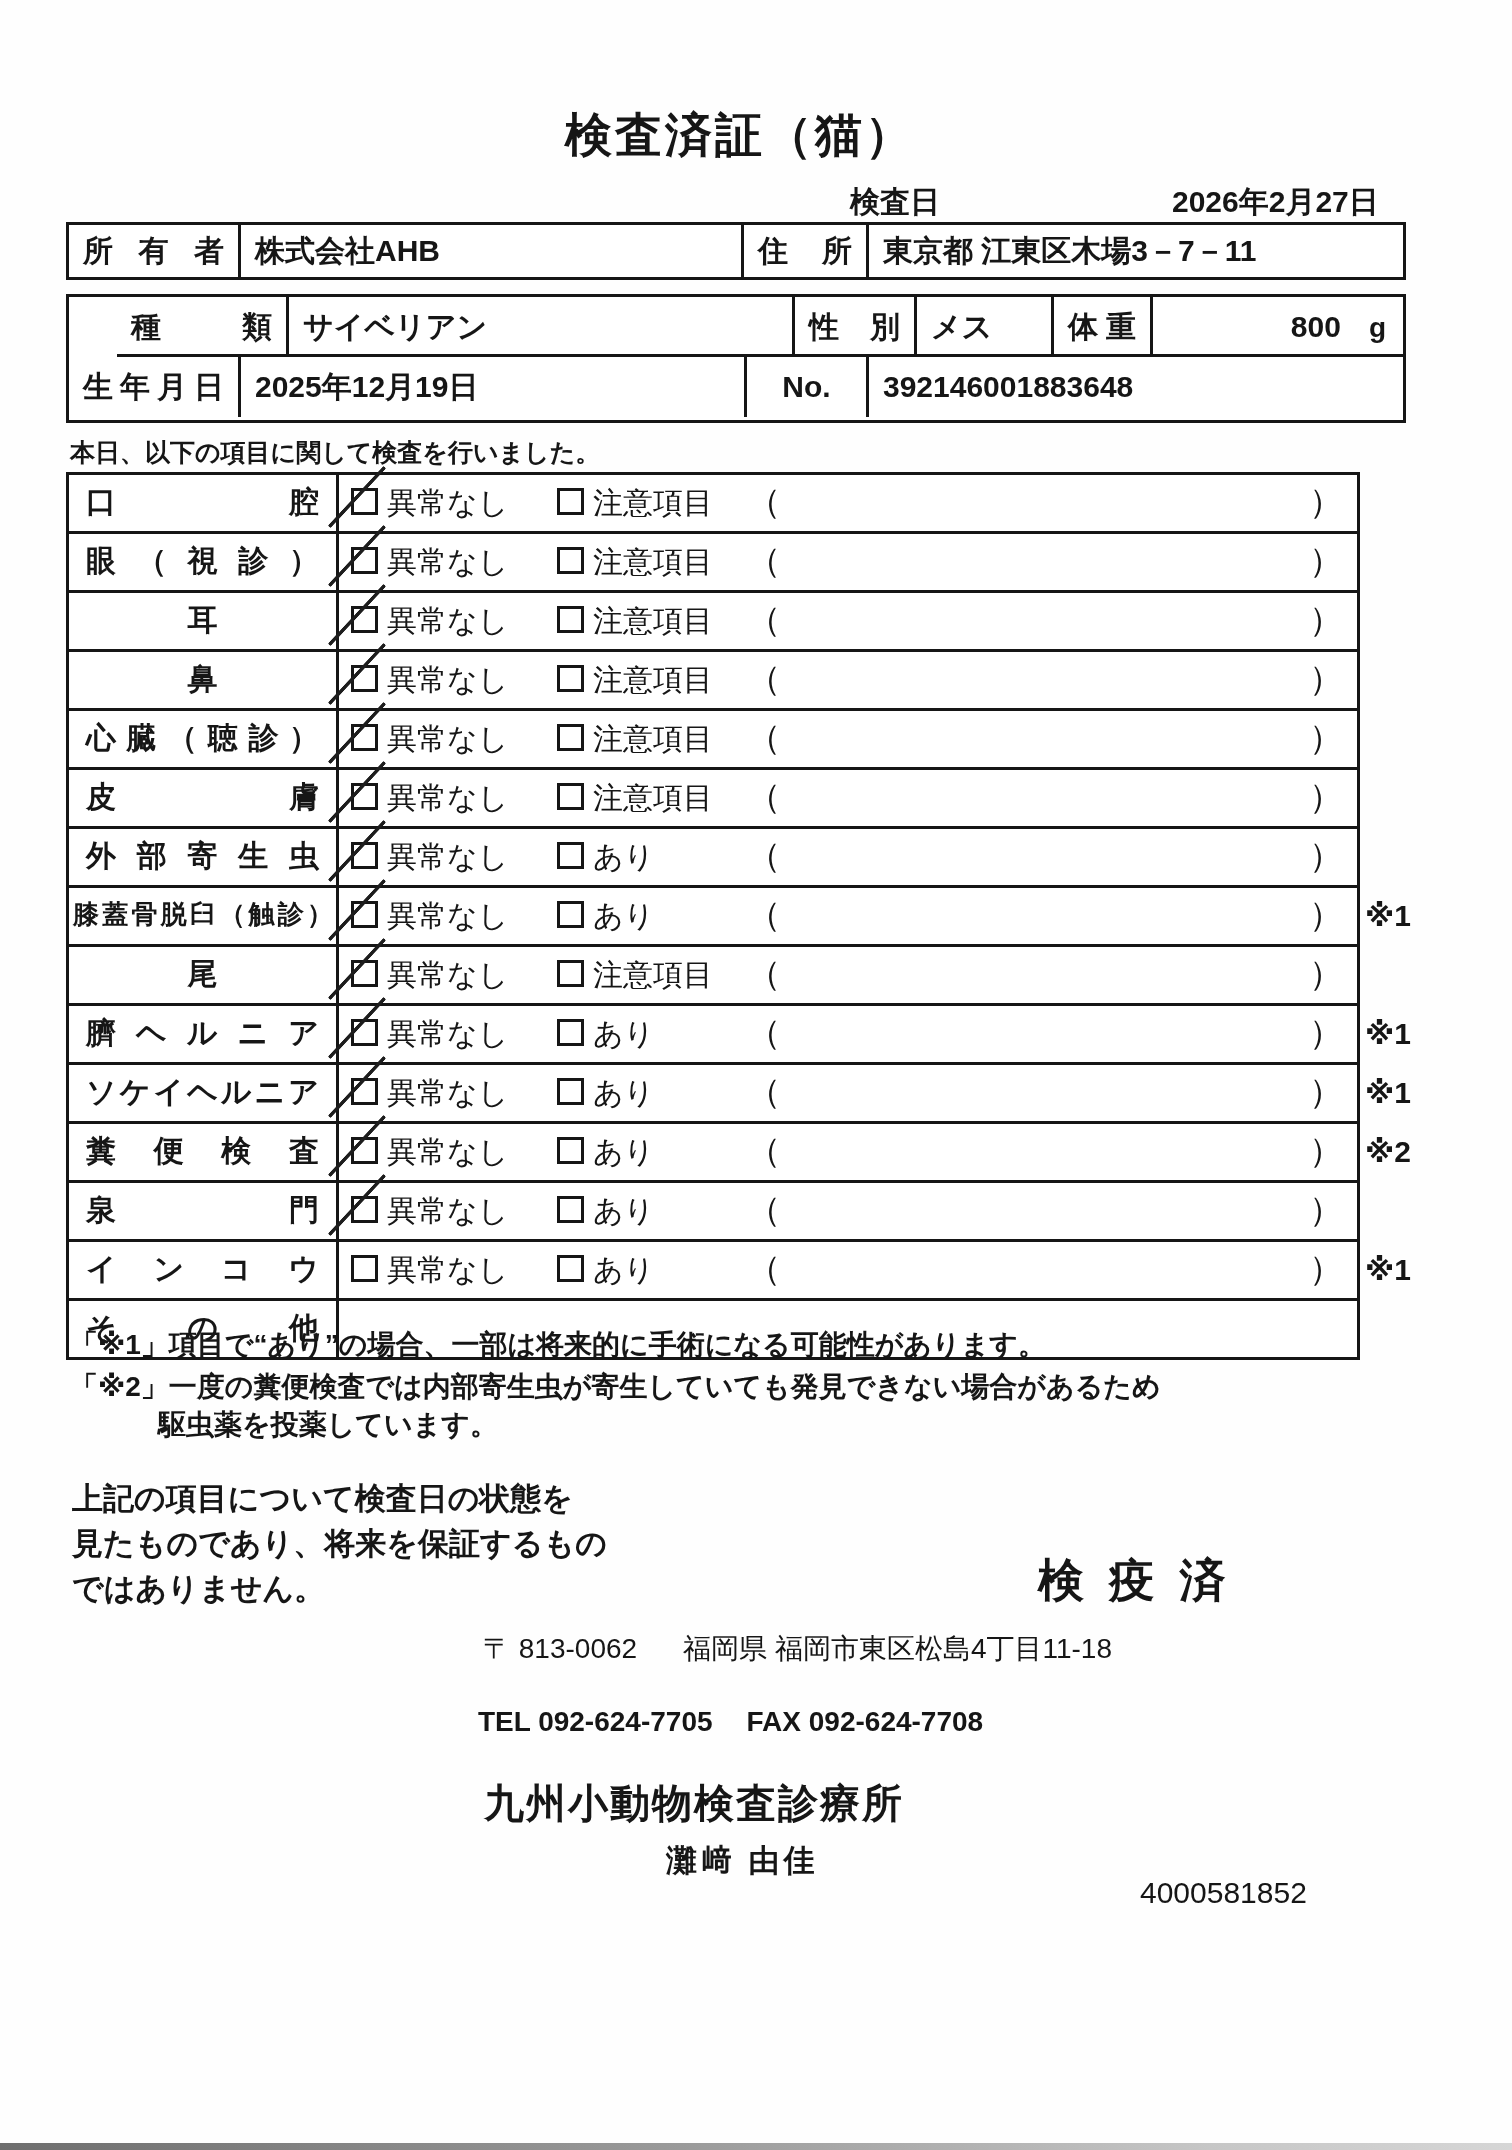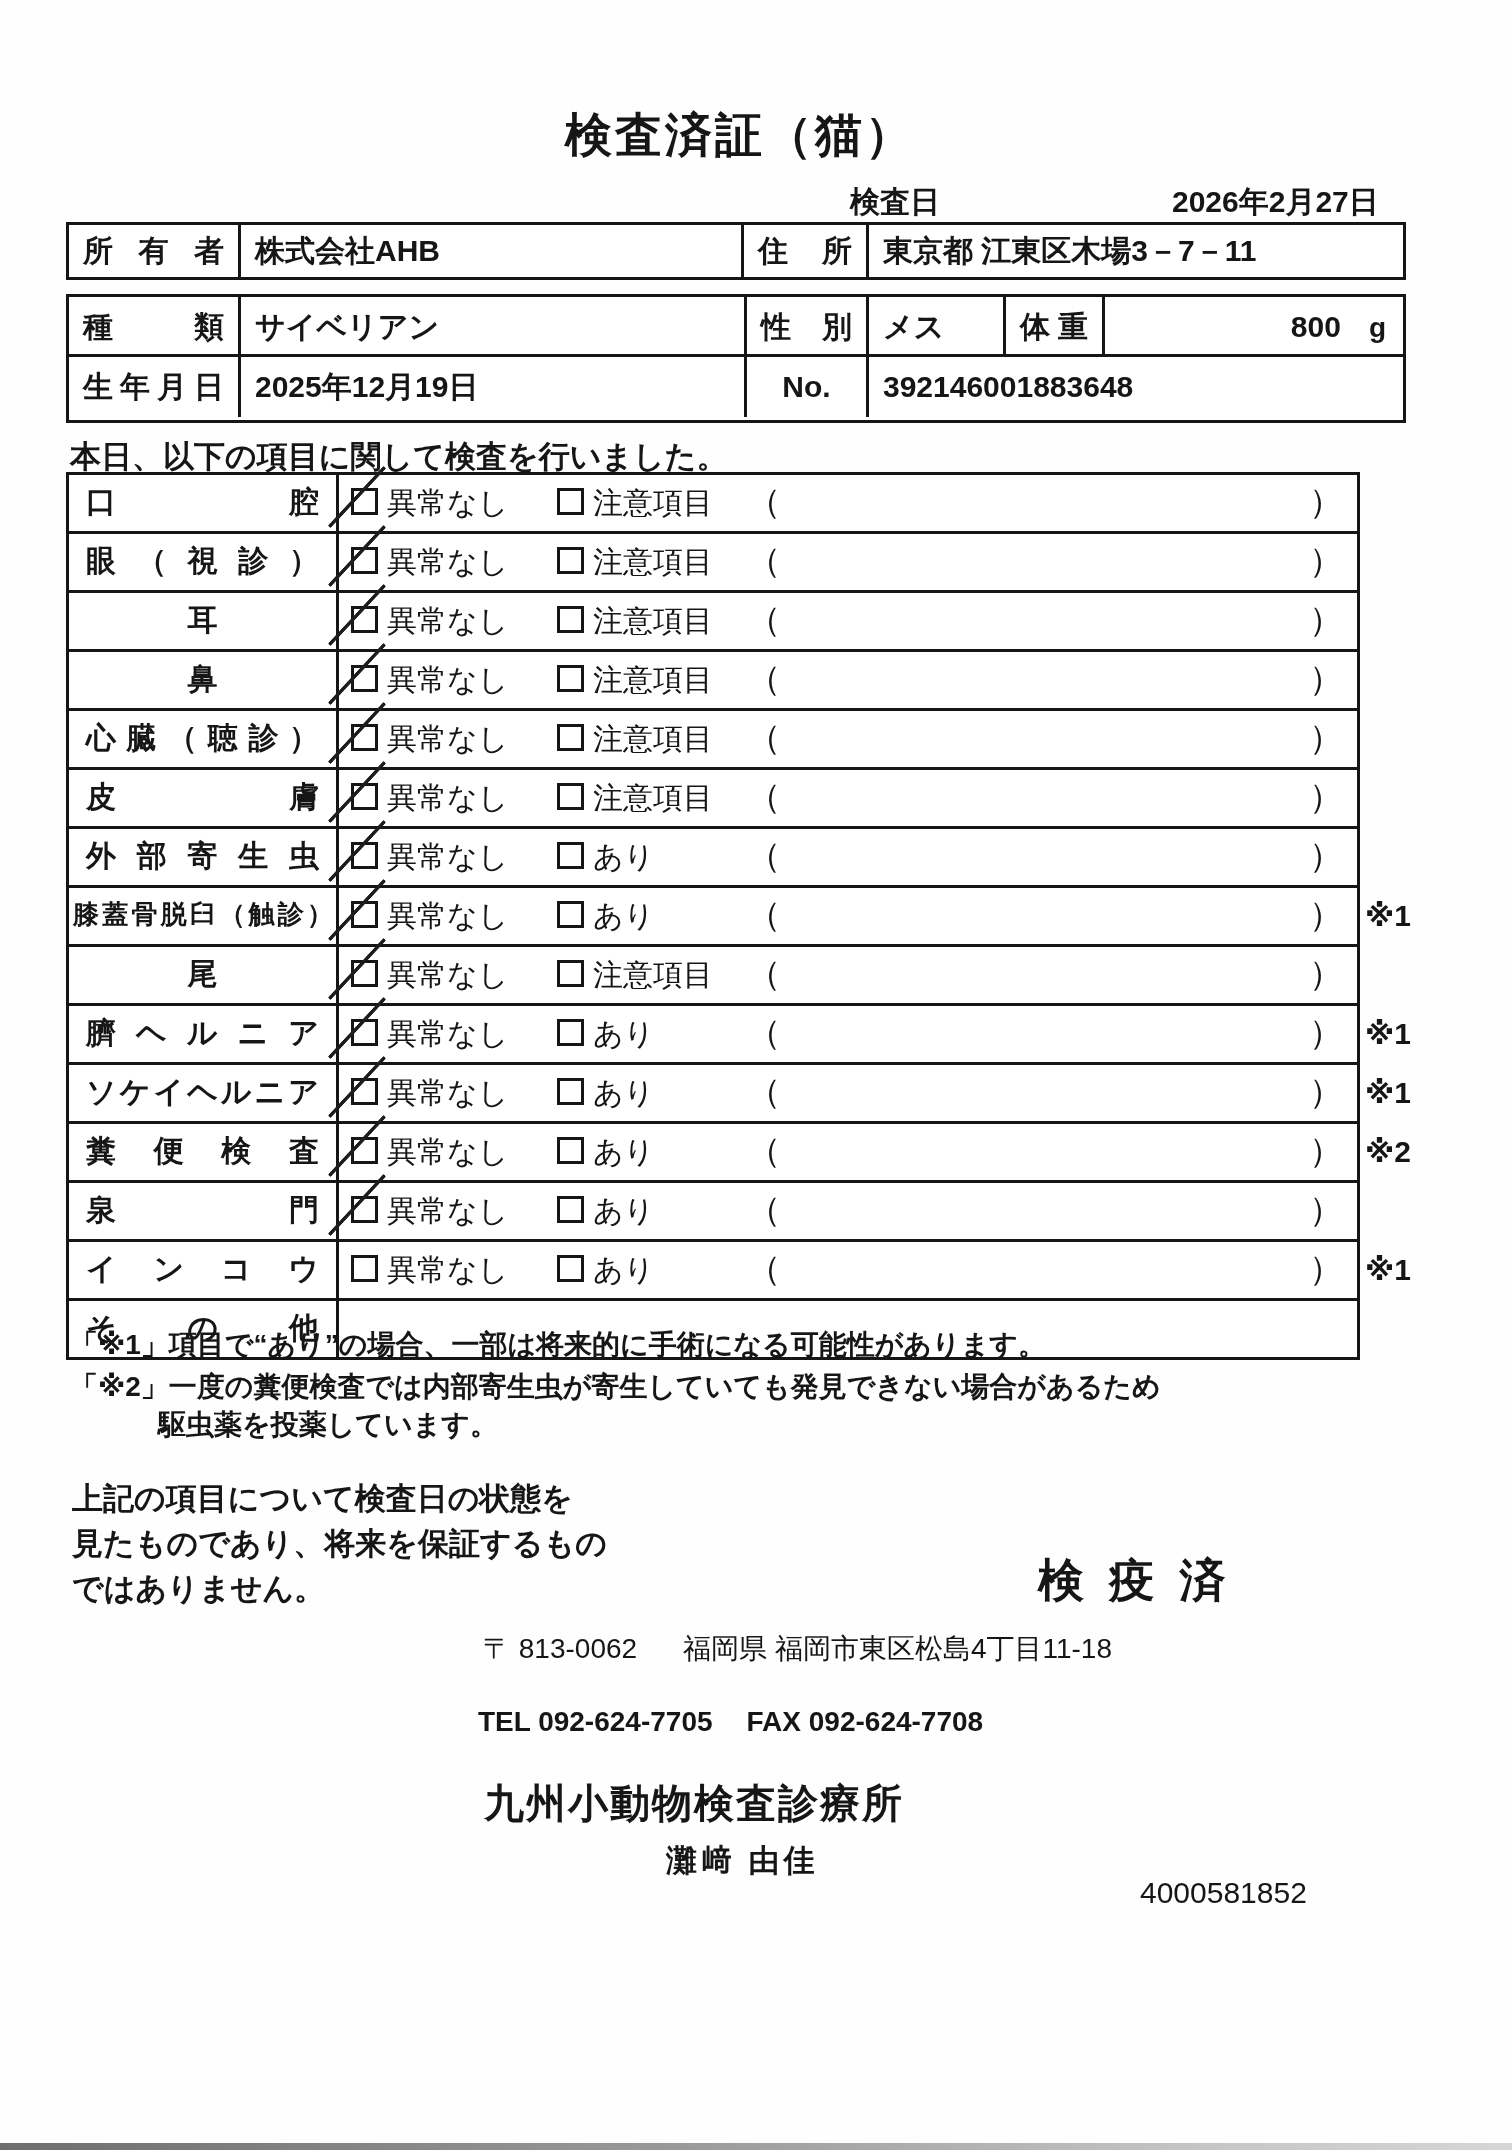--- a/index.html
+++ b/index.html
@@ -29,7 +29,7 @@
   
   #animalTbl{left:66px;top:294px;width:1340px;height:129px;}
   #animalTbl .trow{height:60px;}
-  #animalTbl .trow:first-child{border-bottom:3px solid #161616;}
+  #animalTbl .trow:first-child{border-bottom:3px solid #161616;margin-left:48px;}
   #animalTbl .cell{line-height:60px;}
   .a-lab{width:172px;} .a-val1{width:506px;} .a-lab2{width:122px;} .a-val2{width:137px;}
   .a-lab3{width:99px;} .a-wv{flex:1;text-align:right;padding-right:17px;}

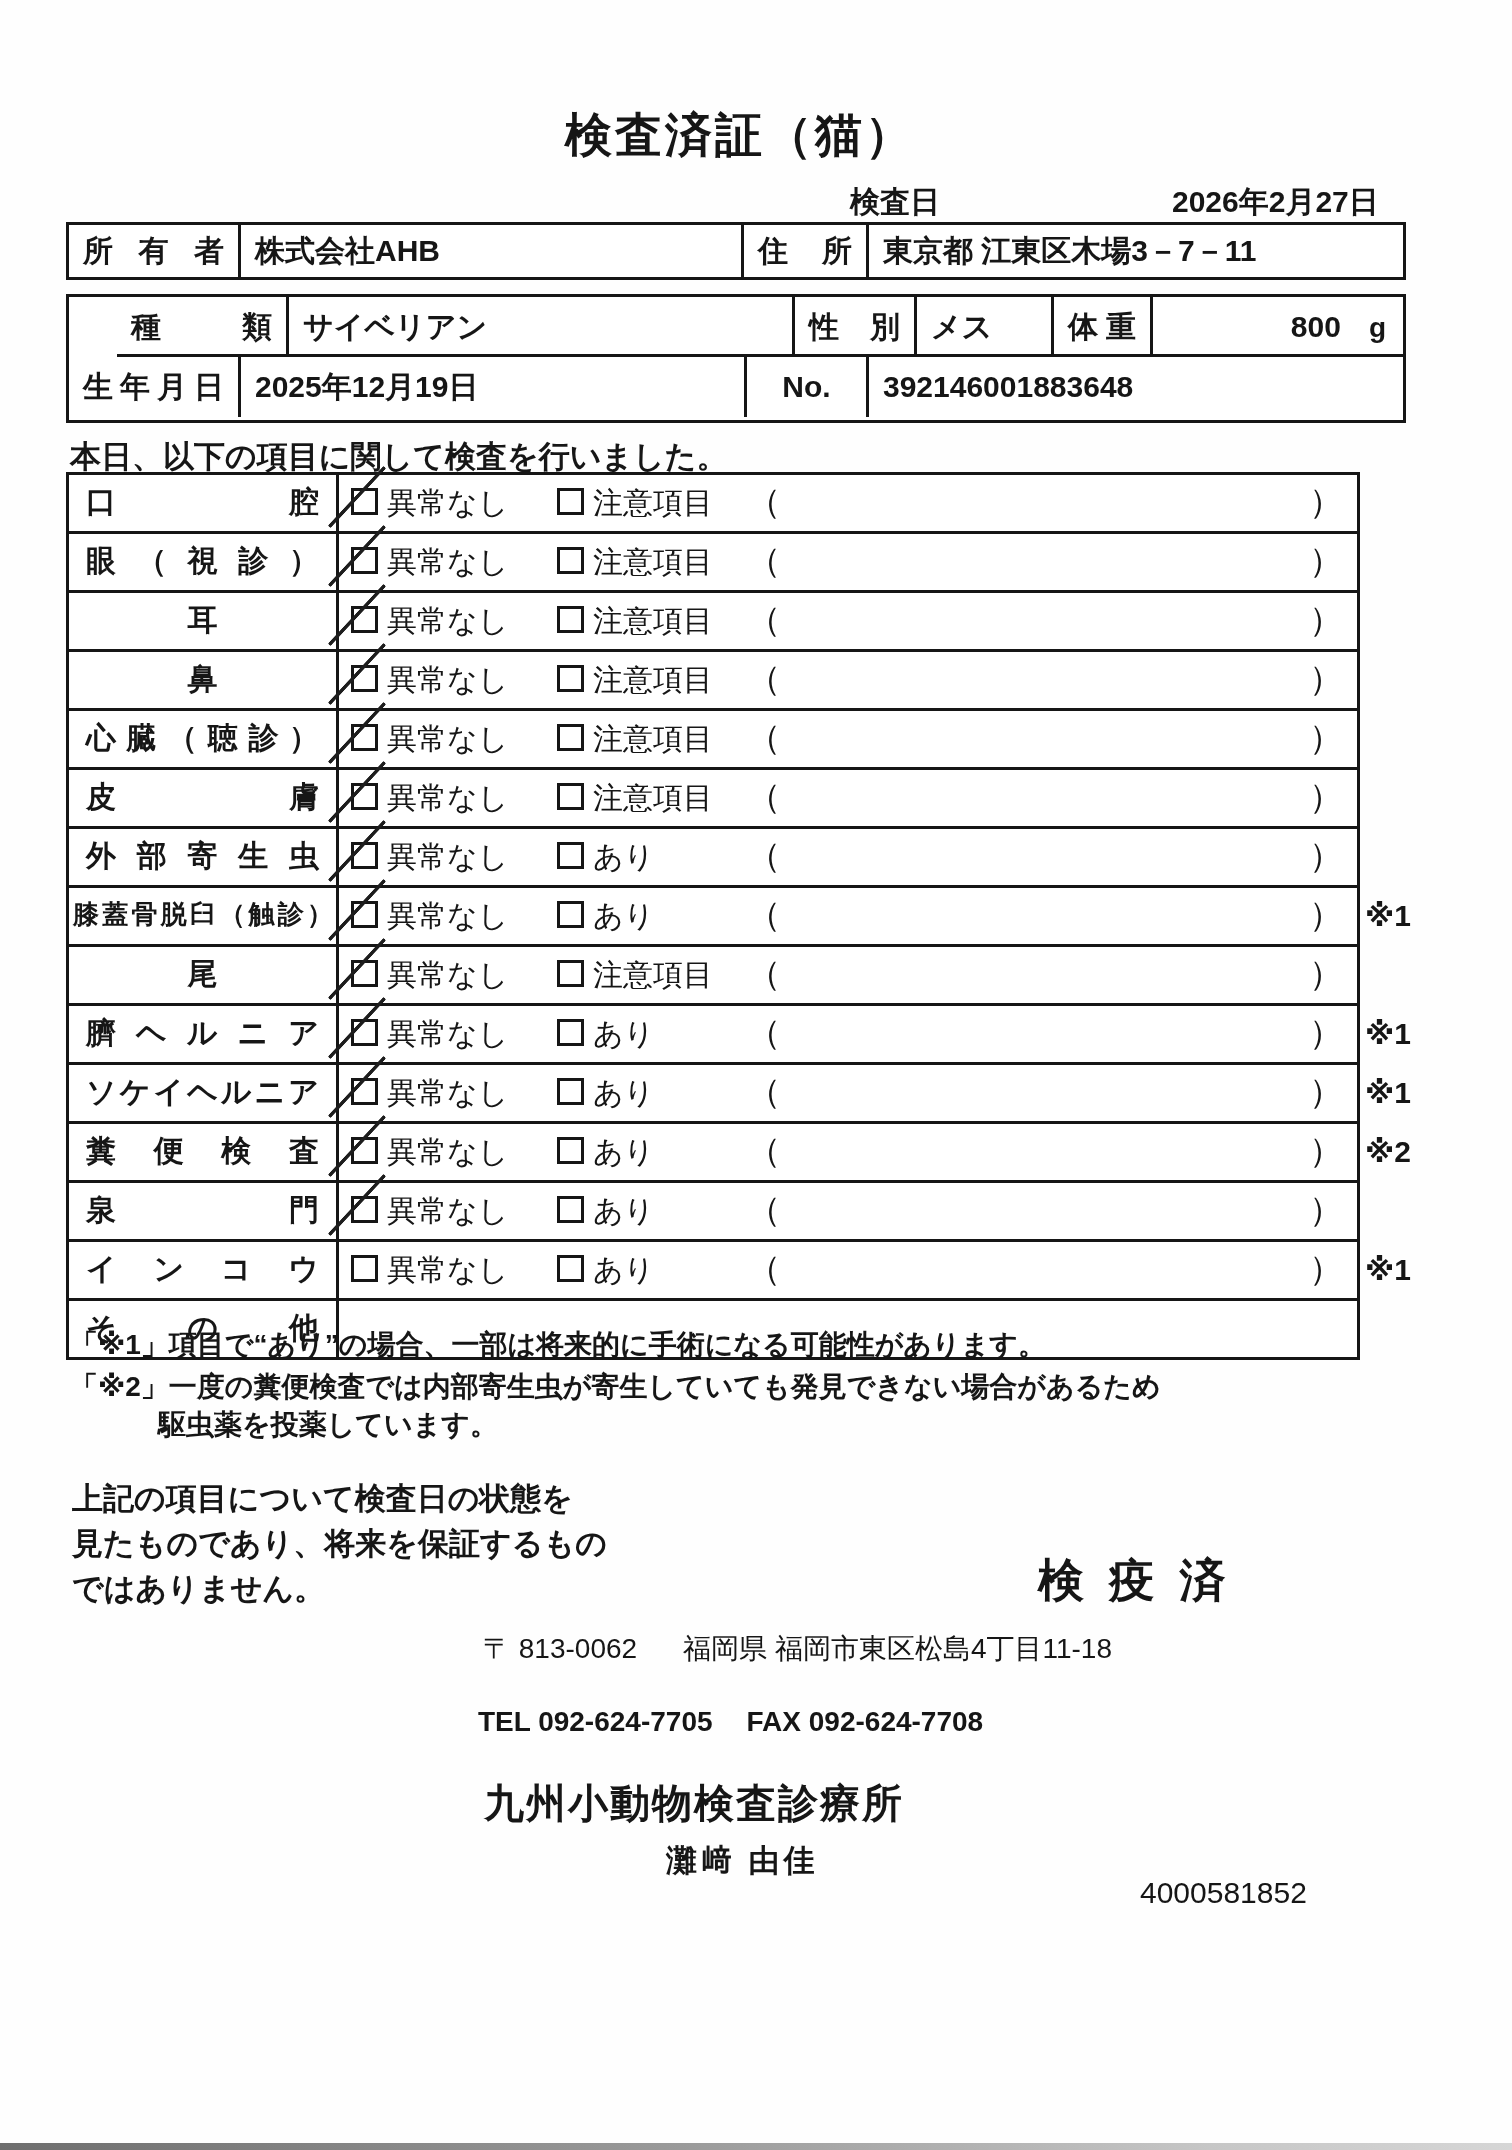--- a/index.html
+++ b/index.html
@@ -37,7 +37,7 @@
   .a-num{flex:1;padding-left:14px;}
   .unit{display:inline-block;margin-left:28px;font-size:28px;}
   
-  .intro{position:absolute;left:70px;top:436px;font-size:31px;font-weight:600;}
+  .intro{position:absolute;left:70px;top:436px;font-size:25px;font-weight:600;}
   
   #inspTbl{left:66px;top:472px;width:1294px;}
   .irow{display:flex;height:56px;border-bottom:3px solid #161616;position:relative;}

